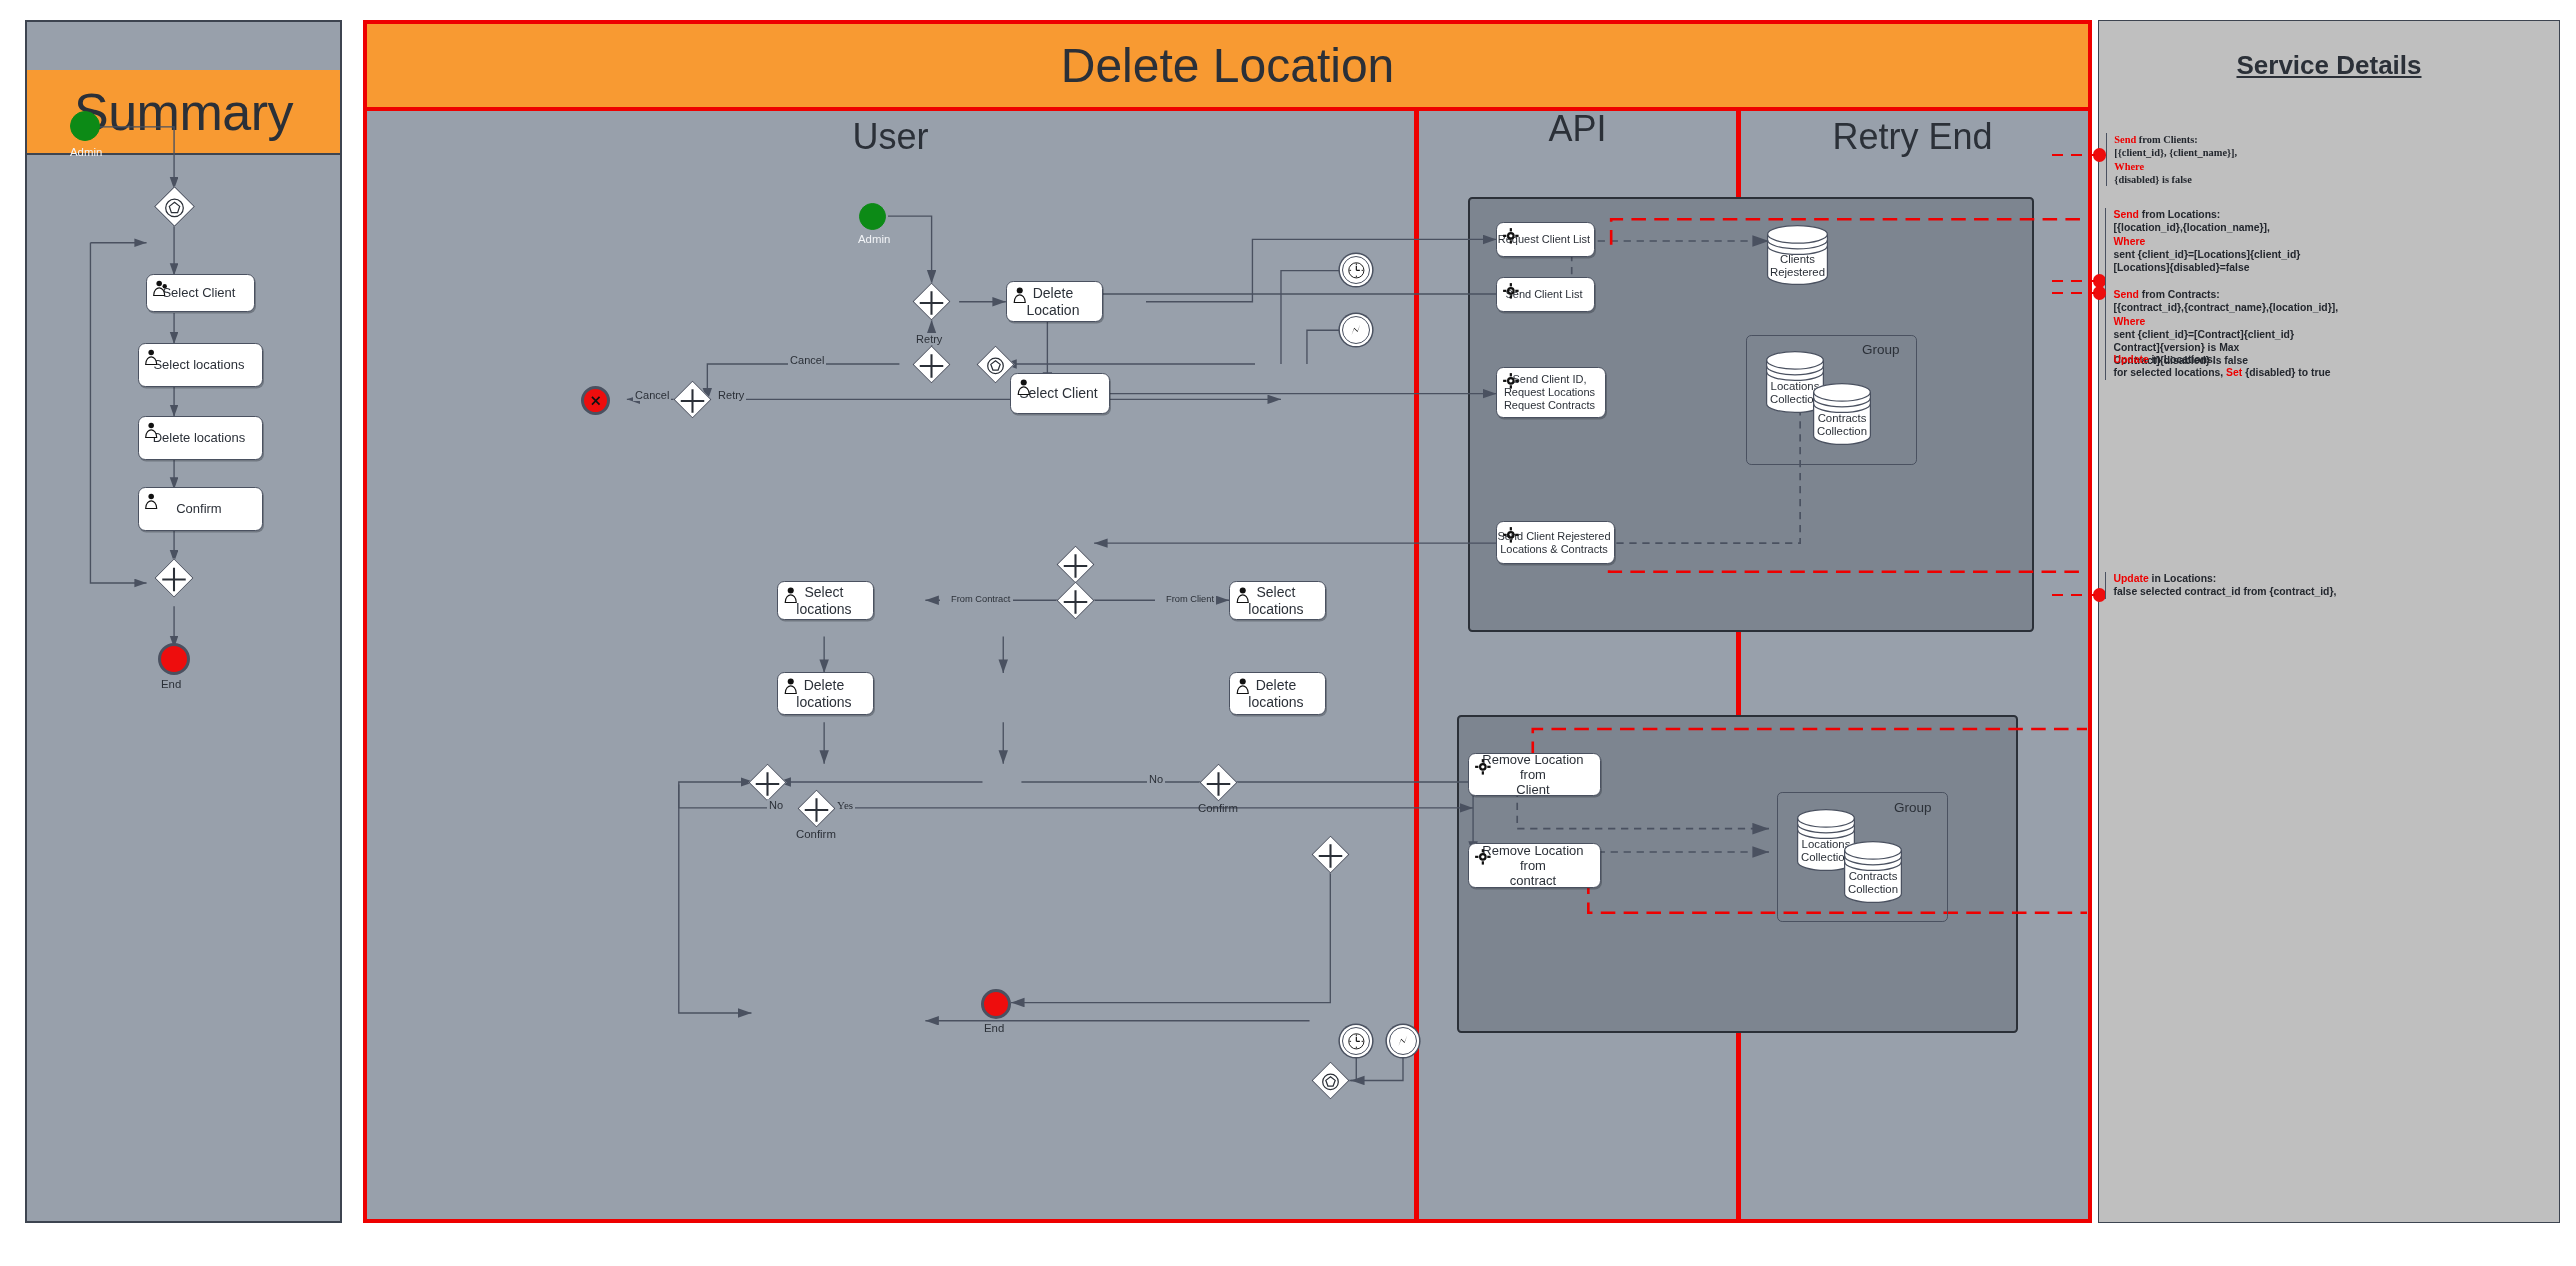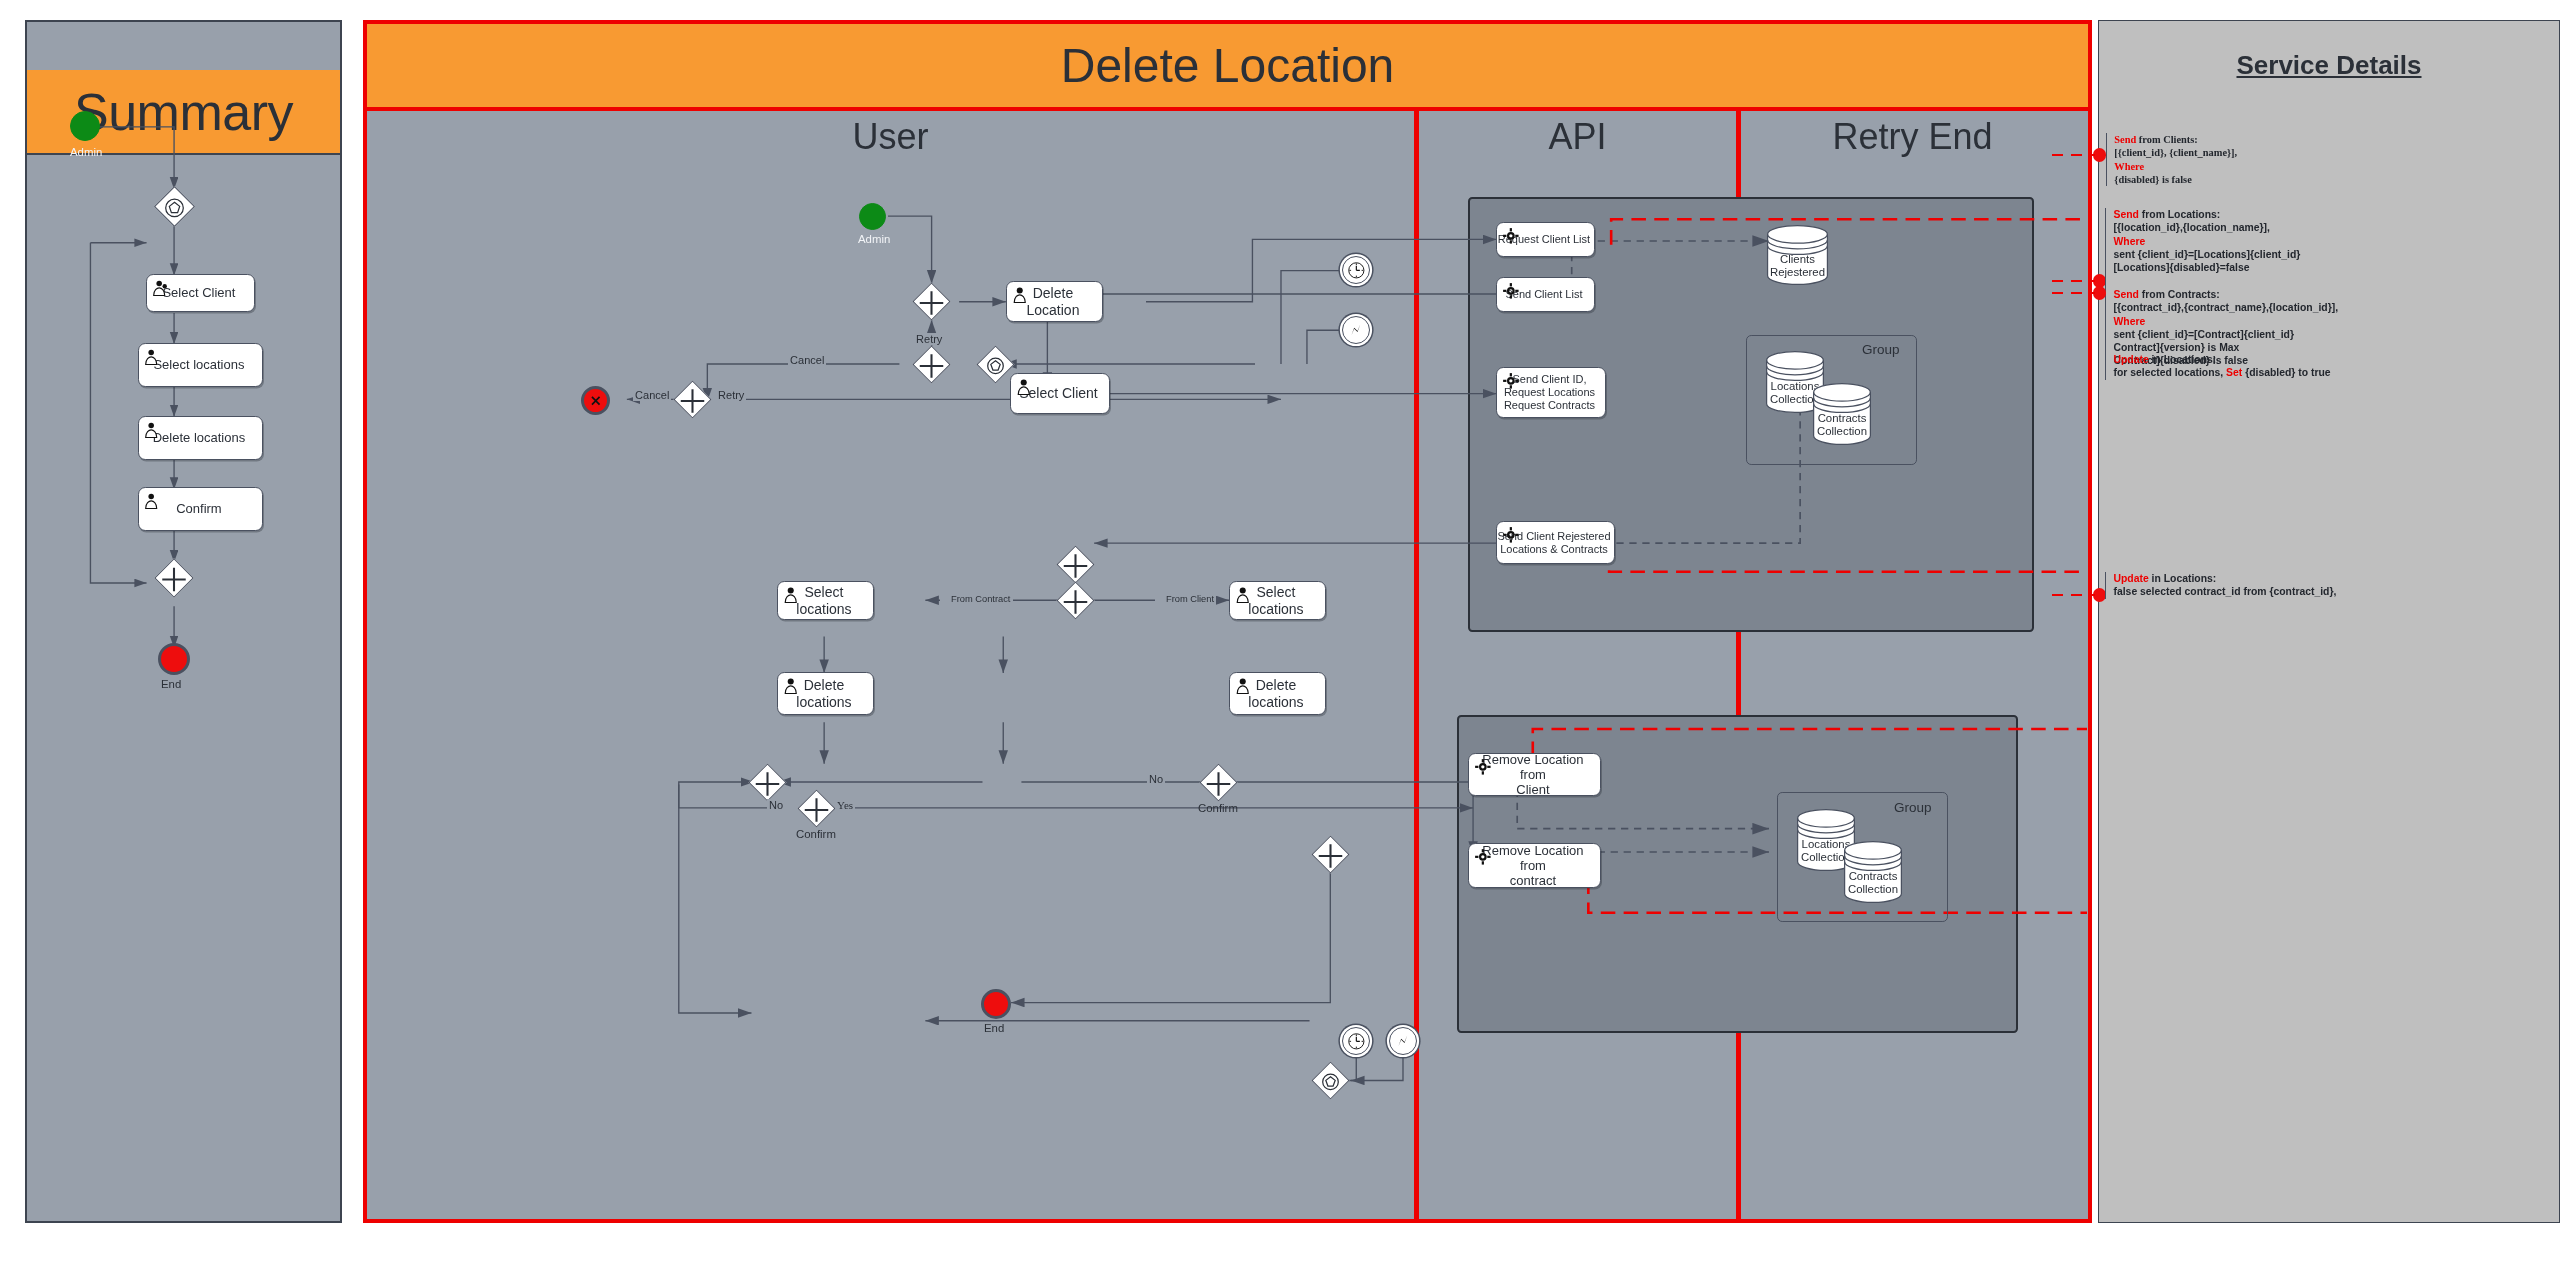--- a/index.html
+++ b/index.html
@@ -179,7 +179,7 @@
     <div class="lane-divider" style="left:1369px;"></div>
 
     <div class="lane-label" style="left:0px;top:92px;width:1047px;">User</div>
-    <div class="lane-label" style="left:1052px;top:92px;width:317px;">API</div>
+    <div class="lane-label" style="left:1052px;top:84px;width:317px;">API</div>
     <div class="lane-label" style="left:1374px;top:92px;width:343px;">Retry End</div>
 
     <div class="subproc" style="left:1101px;top:173px;width:566px;height:435px;"></div>

